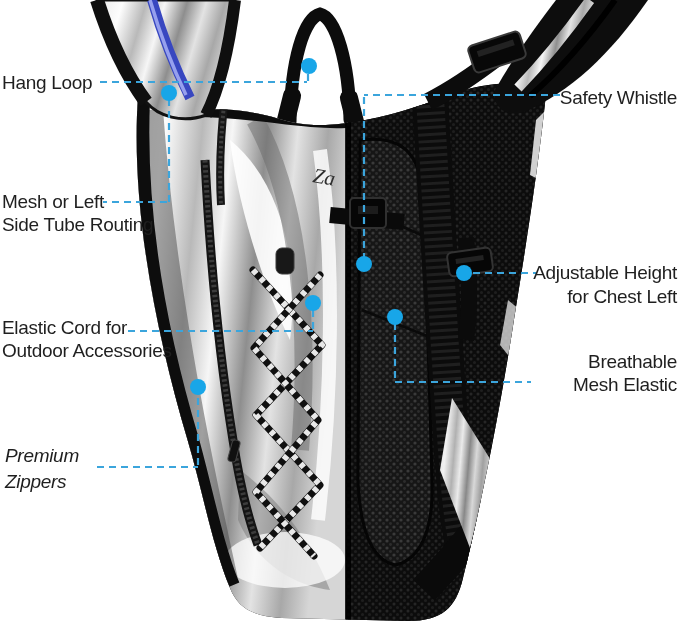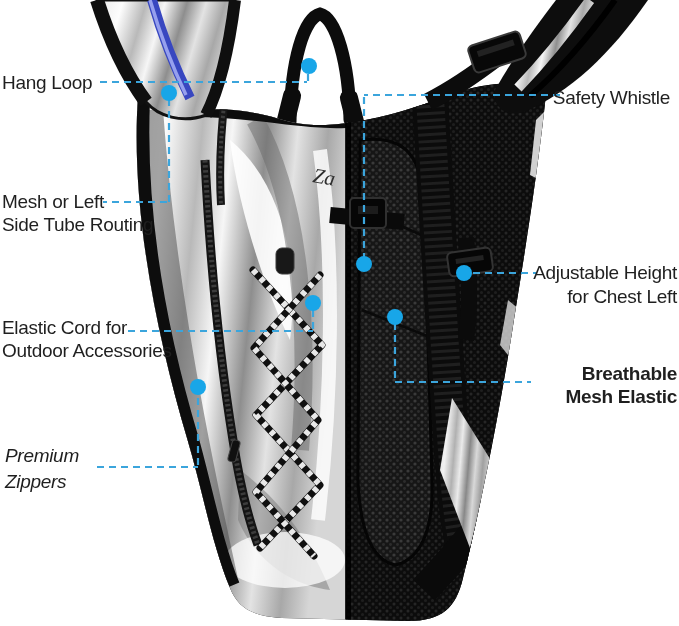--- a/index.html
+++ b/index.html
@@ -199,7 +199,7 @@
     <span>Premium</span>
     <span>Zippers</span>
   </div>
-  <div class="label r" style="right:9px;top:86px;">
+  <div class="label r" style="right:2px;top:86px;">
     <span>Safety Whistle</span>
   </div>
   <div class="label r" style="right:2px;top:261px;line-height:24px;">

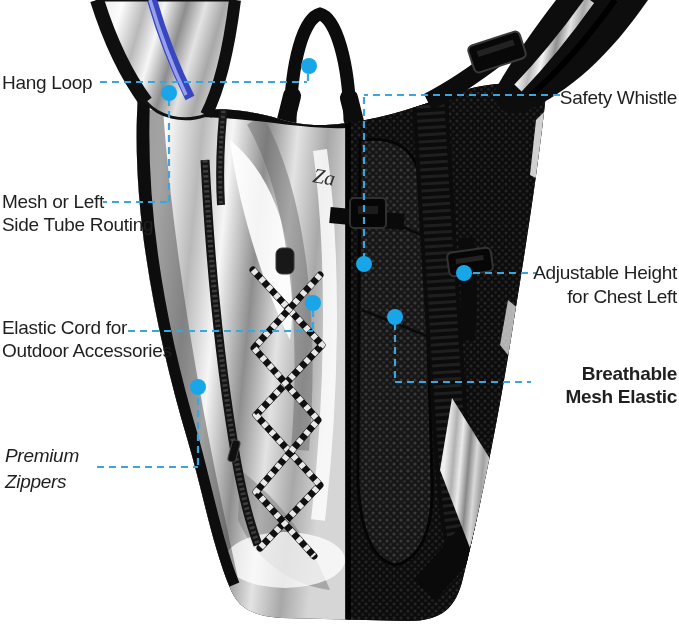--- a/index.html
+++ b/index.html
@@ -206,7 +206,7 @@
     <span>Adjustable Height</span>
     <span>for Chest Left</span>
   </div>
-  <div class="label r" style="right:2px;top:362px;font-weight:bold;">
+  <div class="label r" style="right:2px;top:350px;">
     <span>Breathable</span>
     <span>Mesh Elastic</span>
   </div>

